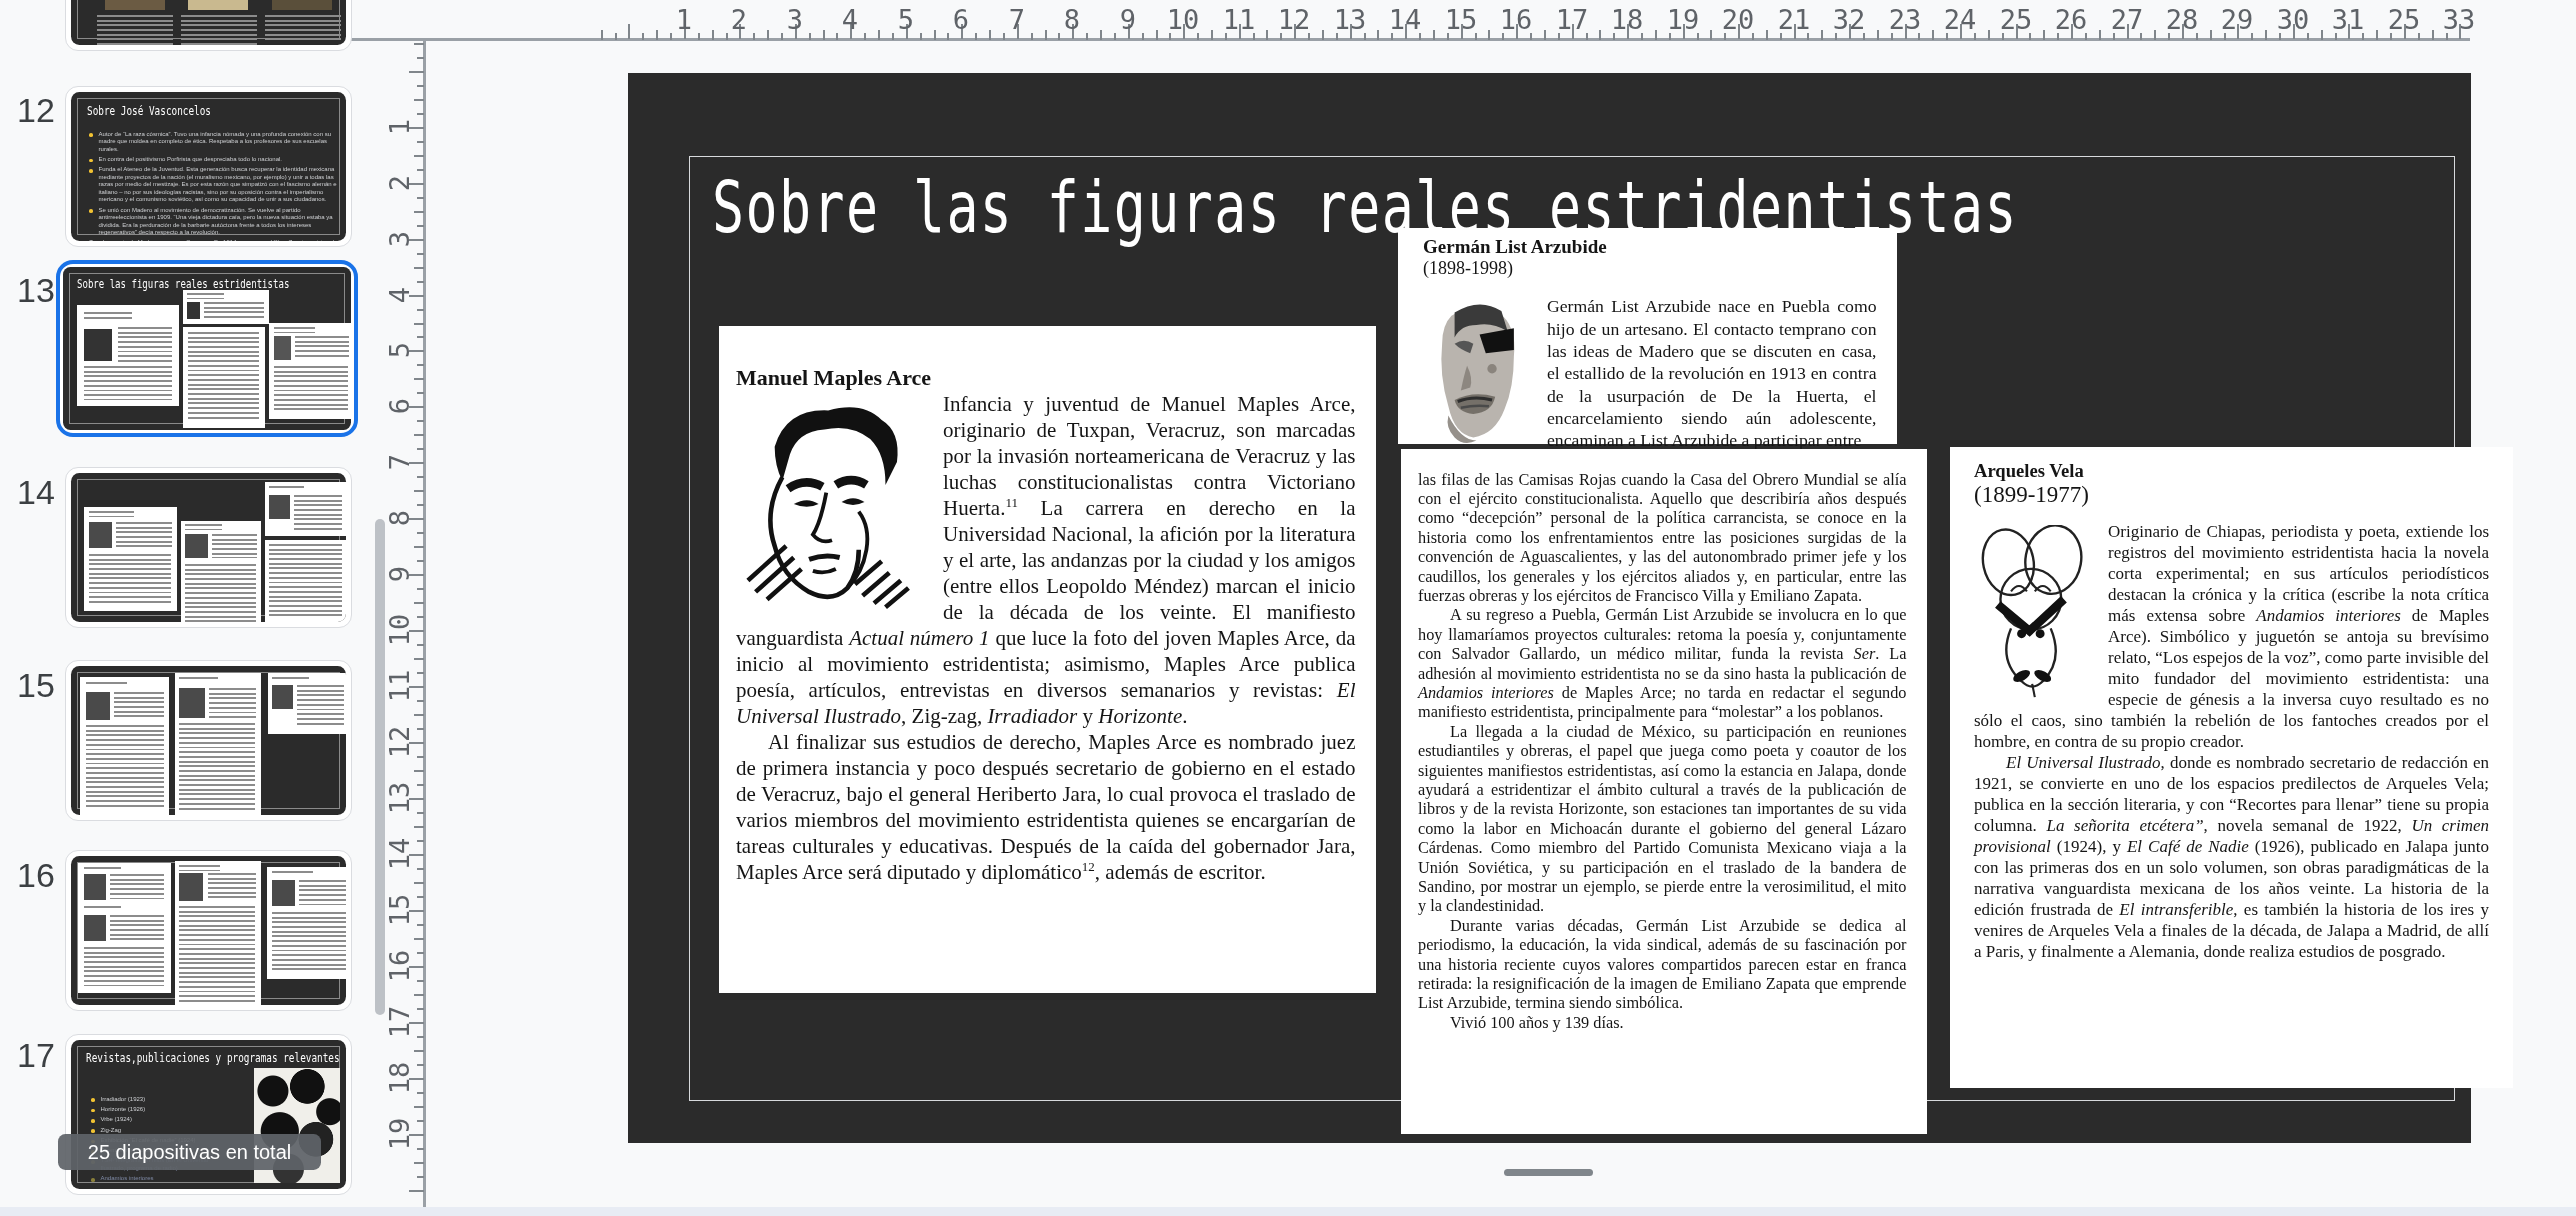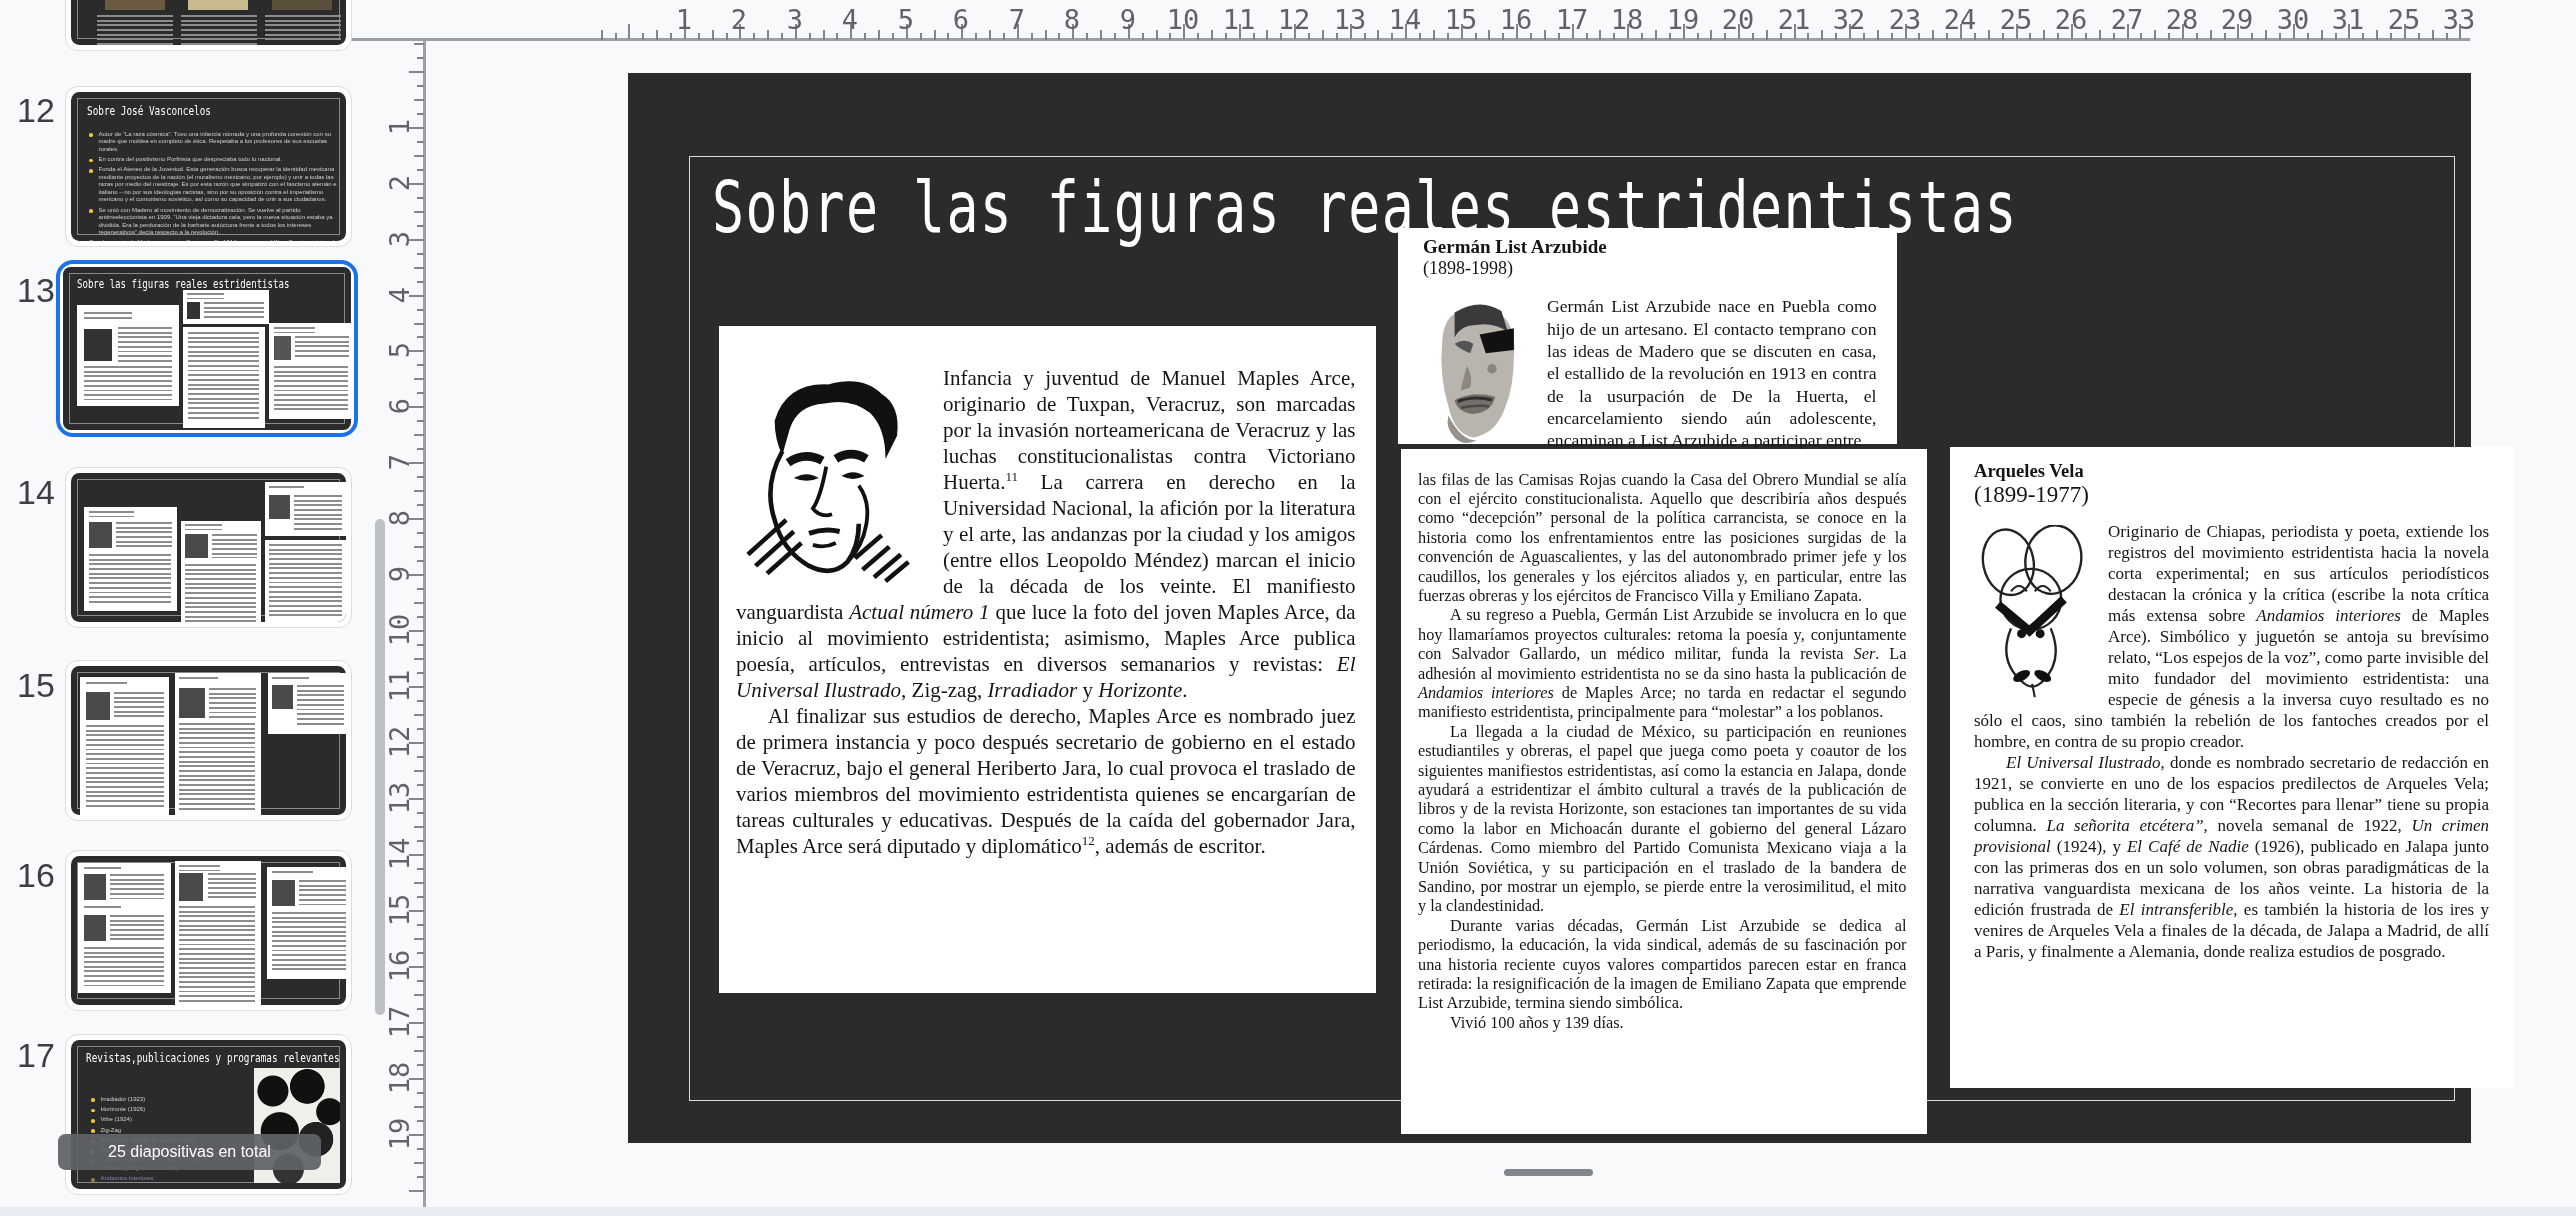--- a/index.html
+++ b/index.html
@@ -583,6 +583,7 @@
     <div id="slide-title" class="abs">Sobre las figuras reales estridentistas</div>
 
     <div id="box-maples" class="sbox doc">
+      <div class="bname">Manuel Maples Arce</div>
       <div class="pfloat">
         <svg viewBox="0 0 100 112" width="192" height="214" xmlns="http://www.w3.org/2000/svg">
           <path d="M20,26 Q26,6 48,7 Q66,2 76,12 Q86,18 84,34 L78,46 Q78,30 70,22 Q60,14 46,17 Q32,18 28,30 L24,44 Q20,36 20,26 Z" fill="#111"></path>

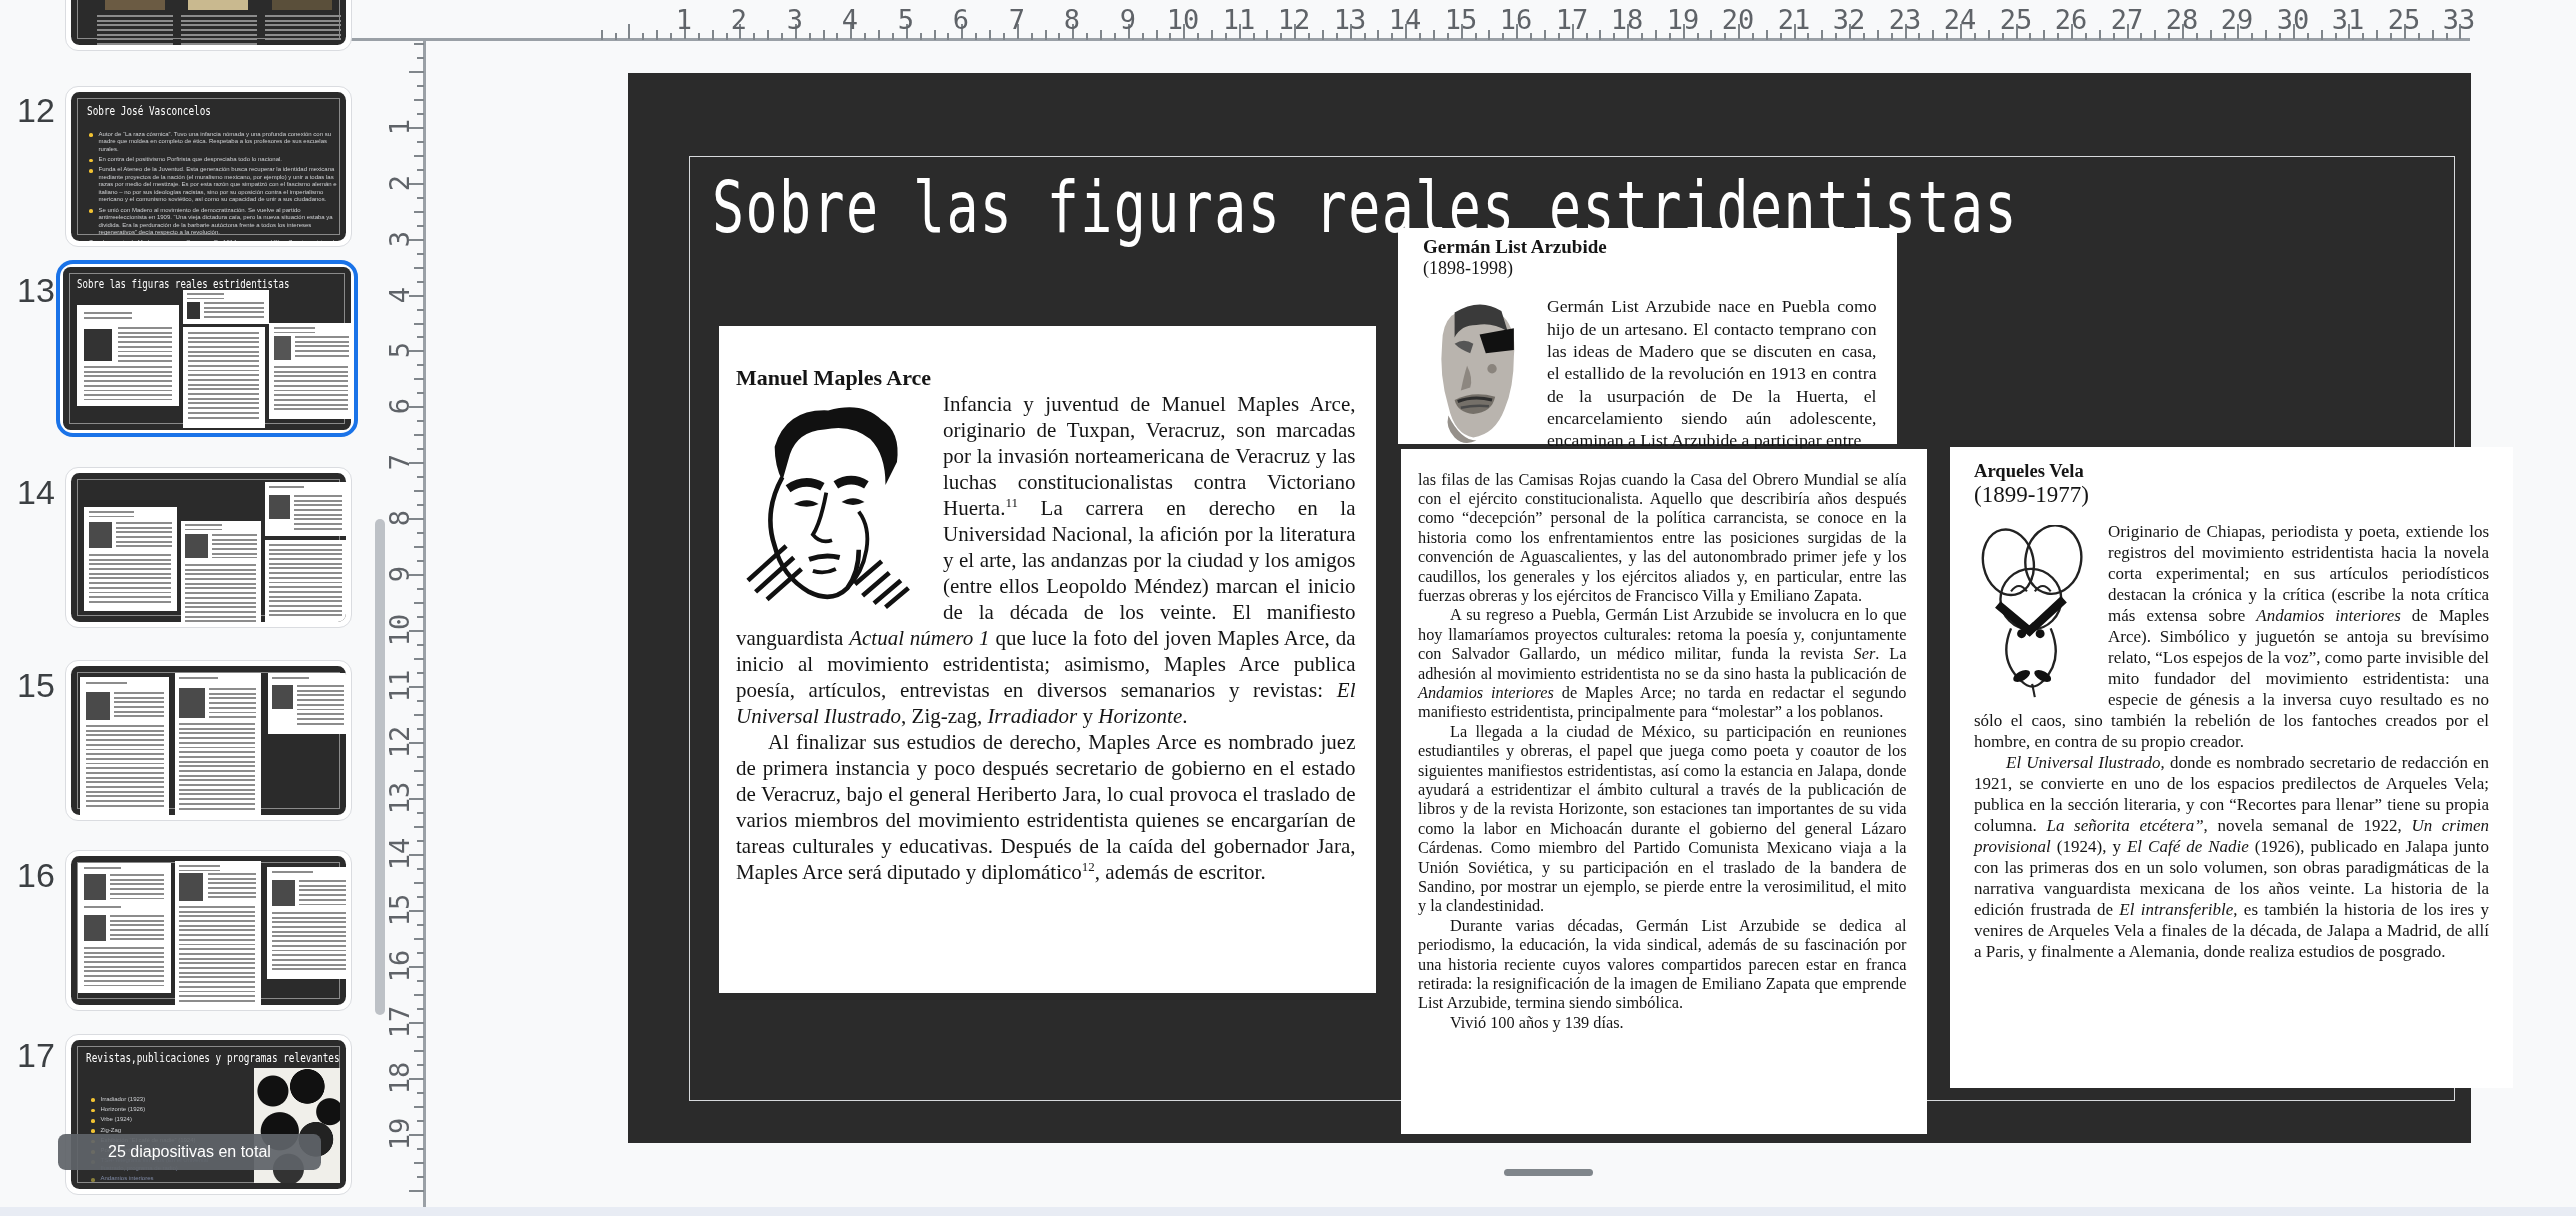--- a/index.html
+++ b/index.html
@@ -36,7 +36,7 @@
 
   
   #badge{left:58px;top:1134px;width:263px;height:36px;background:rgba(95,99,104,0.93);border-radius:7.4px;
-         display:flex;align-items:center;justify-content:center;color:#fff;font-size:16px;}
+         display:flex;align-items:center;justify-content:center;color:#fff;font-size:20px;}
 
   
   #panel-scrollbar{left:375px;top:519px;width:10.2px;height:496px;background:#bdc1c6;border-radius:5.6px;}

